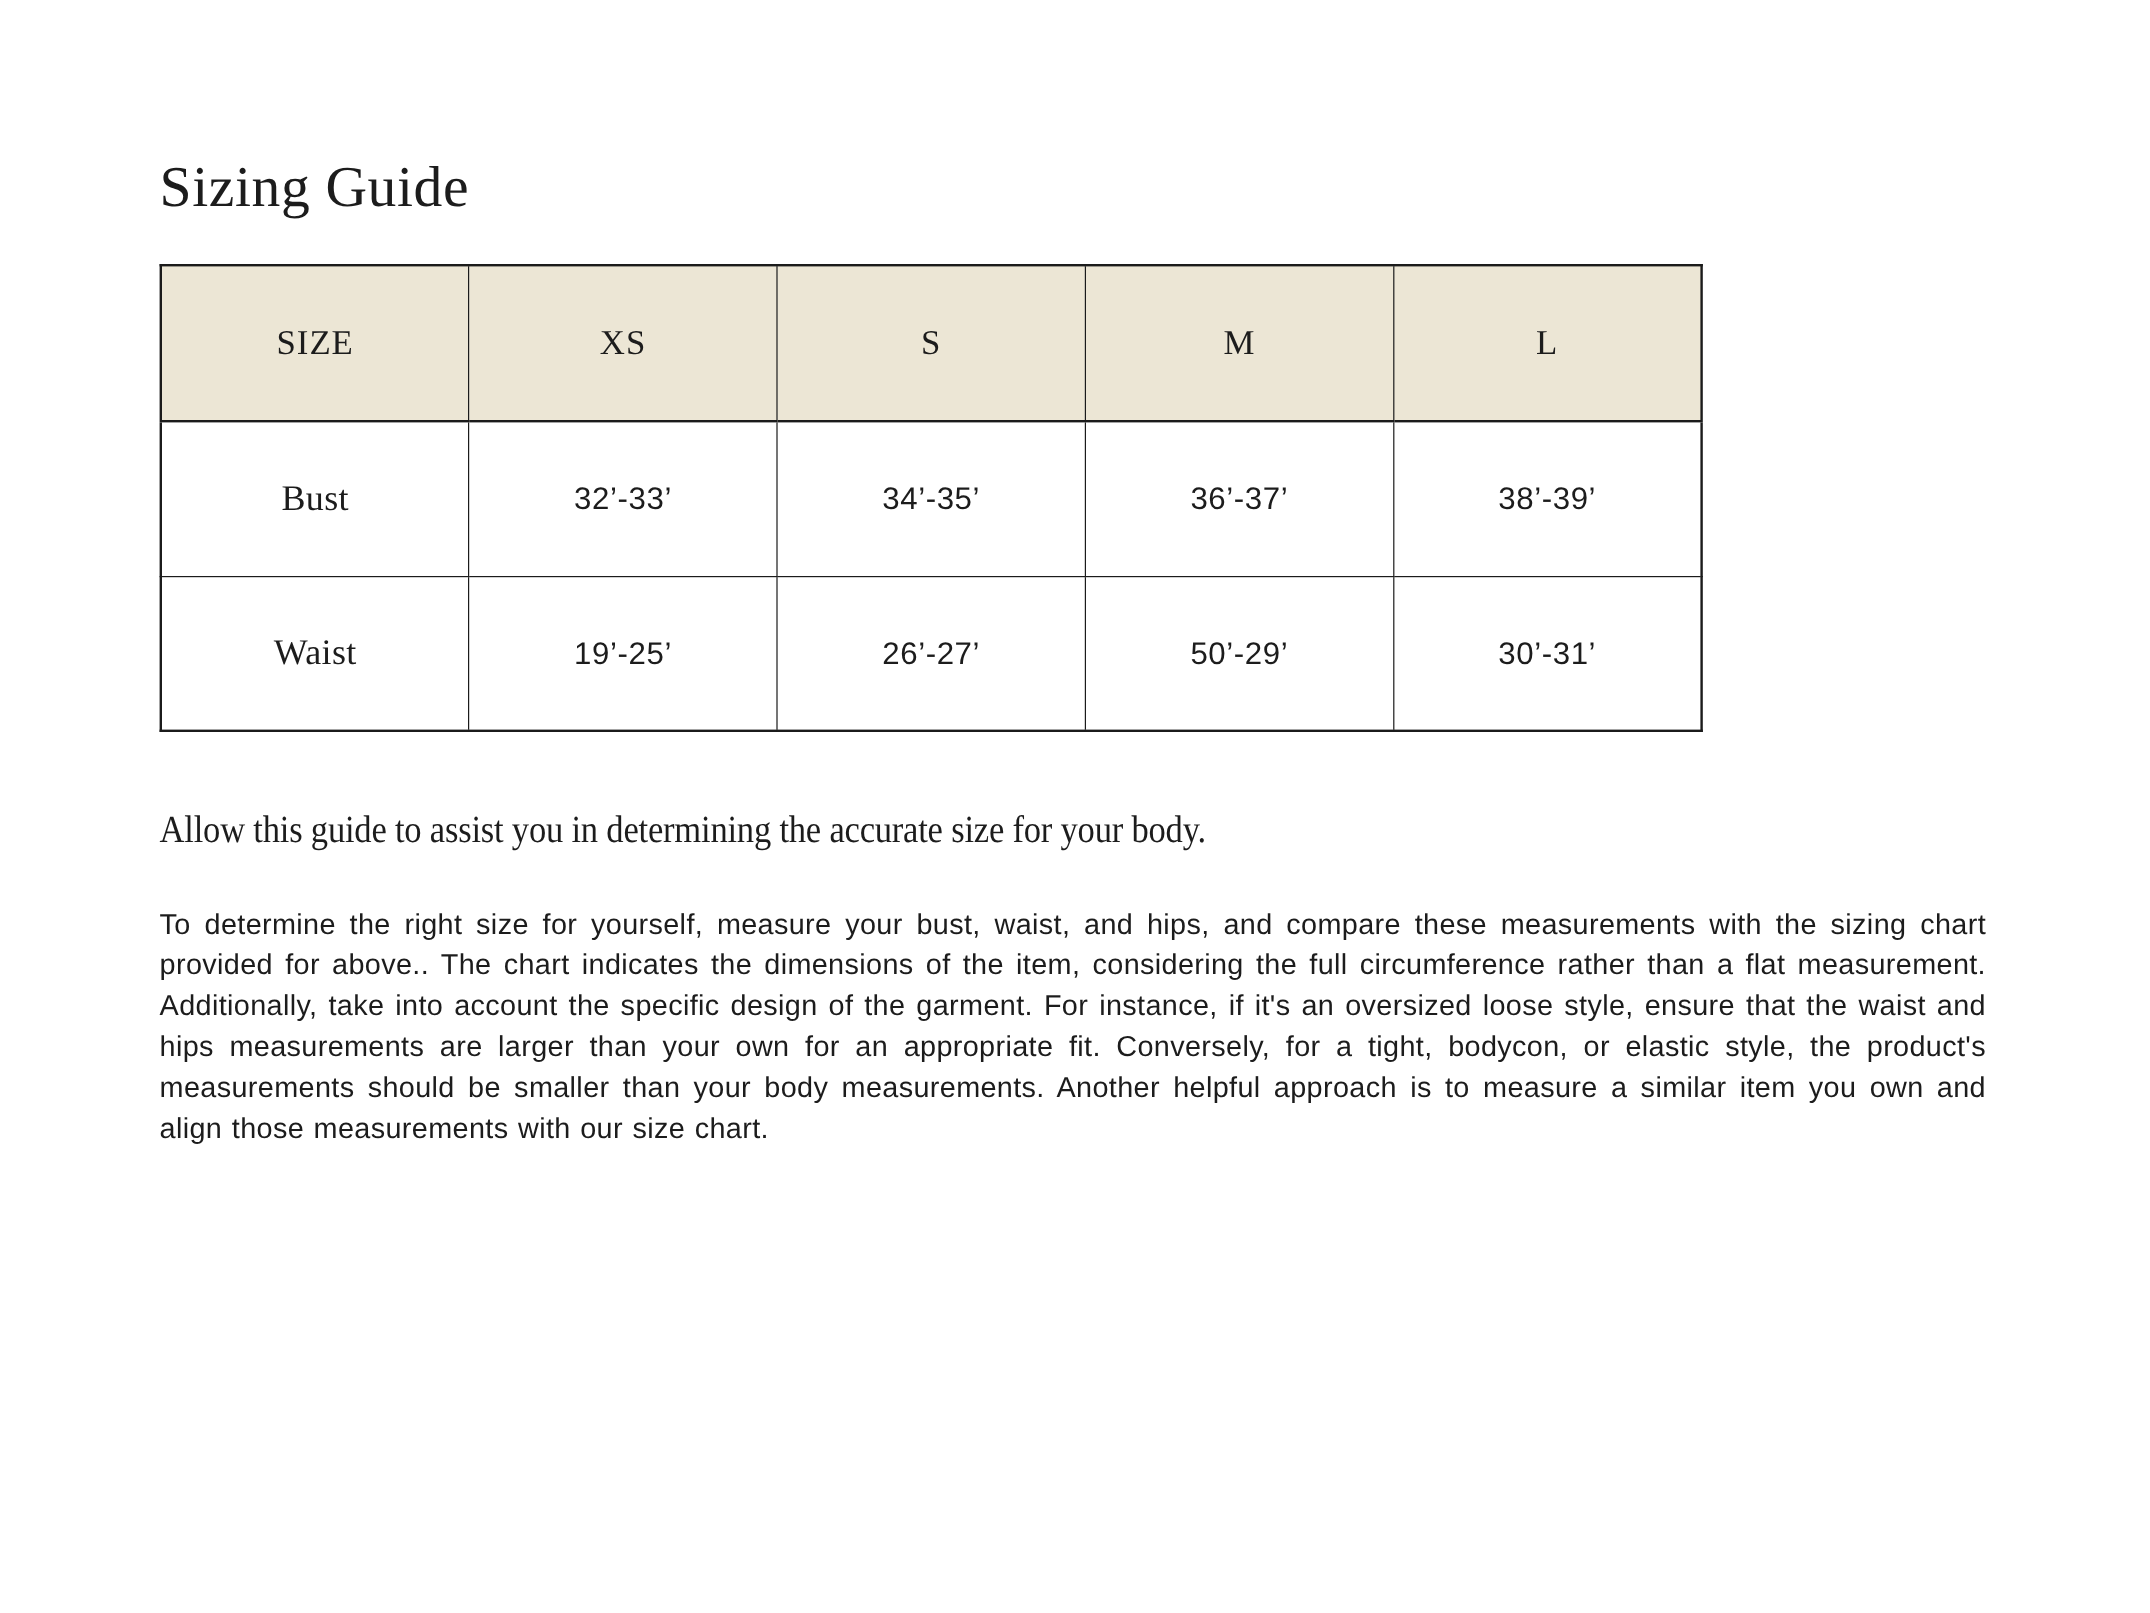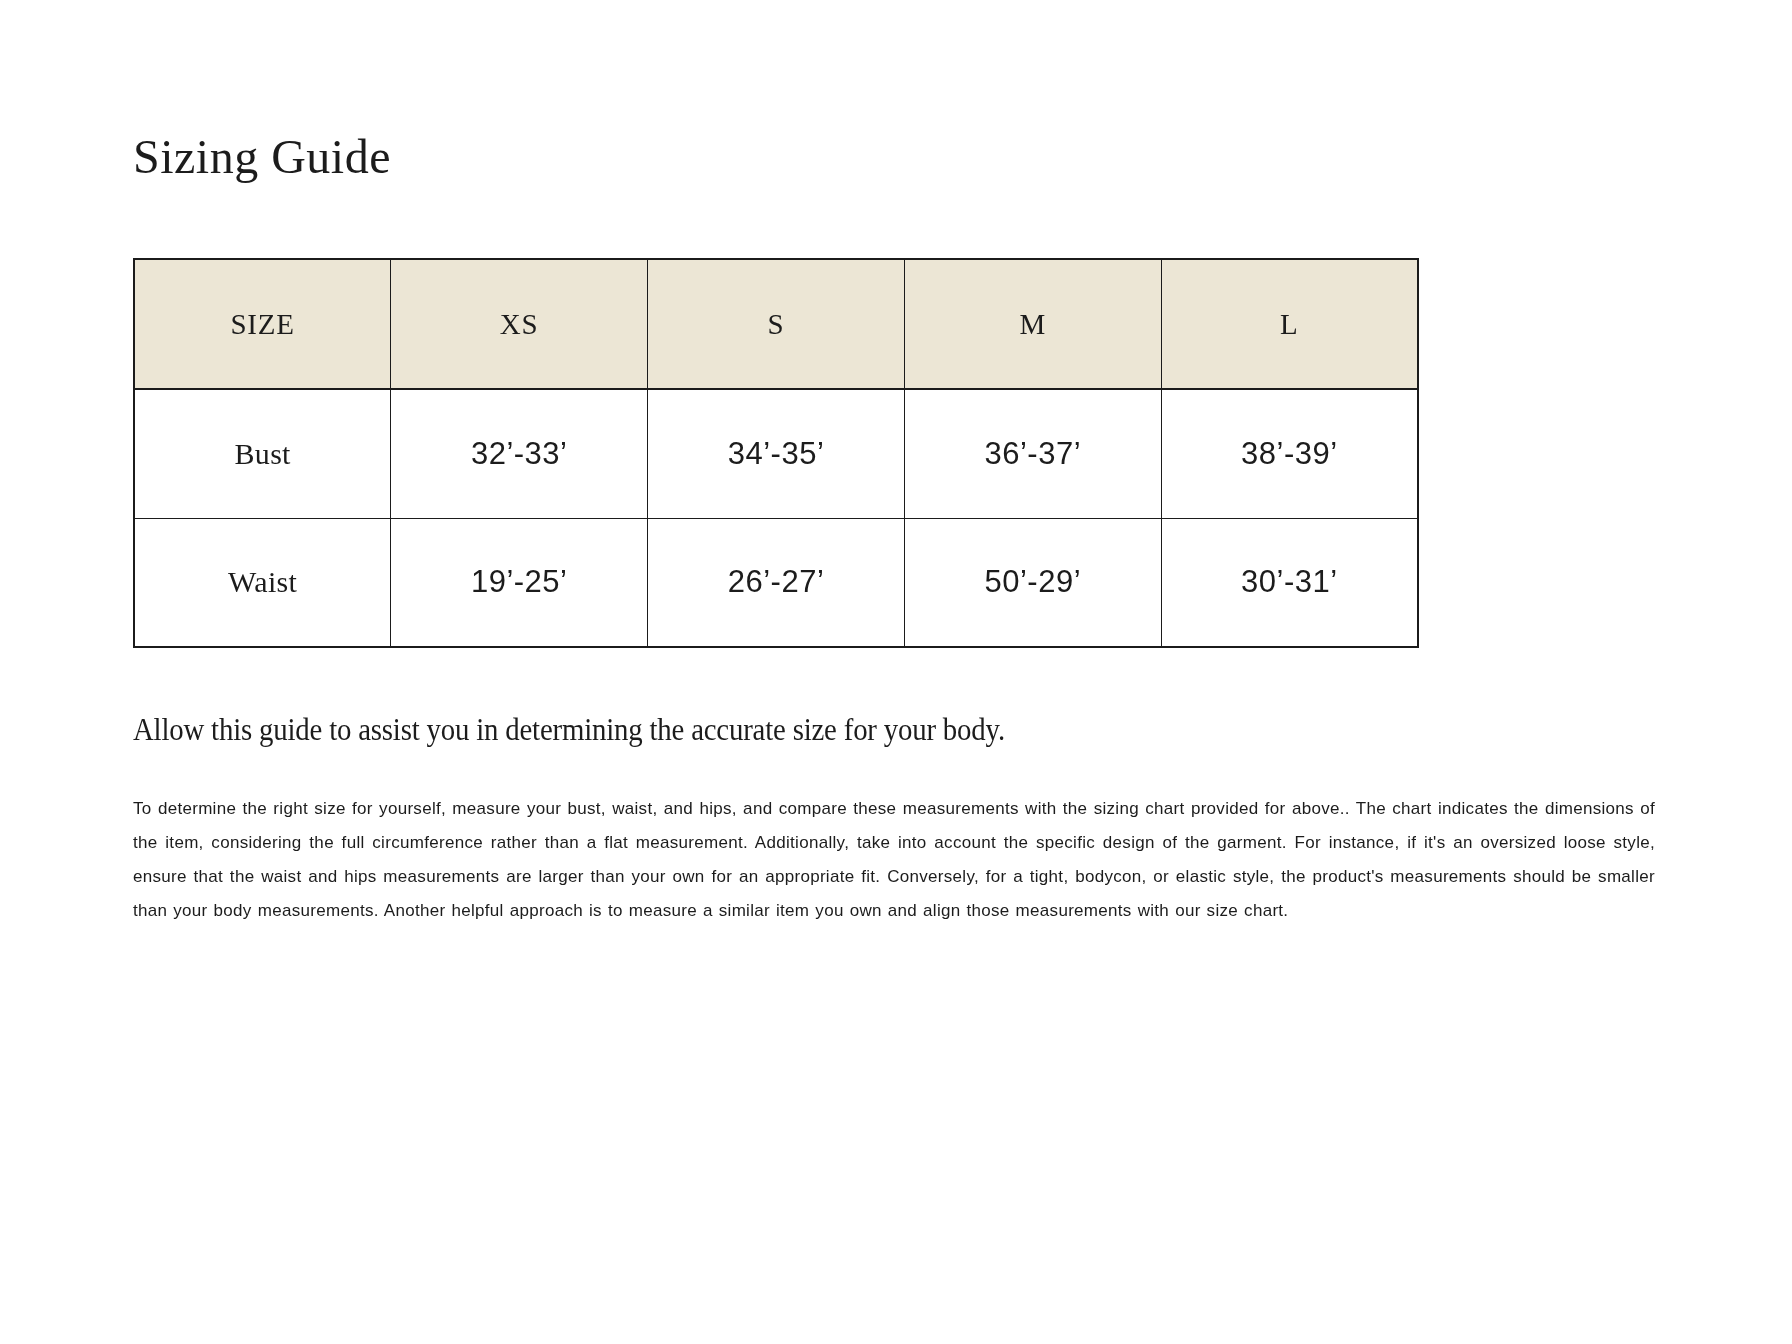--- a/index.html
+++ b/index.html
@@ -29,7 +29,7 @@
   }
   table.size-table{
     width:1286px;
-    margin-top:70px;
+    margin-top:32px;
     border-collapse:collapse;
     table-layout:fixed;
     border:2px solid var(--border);

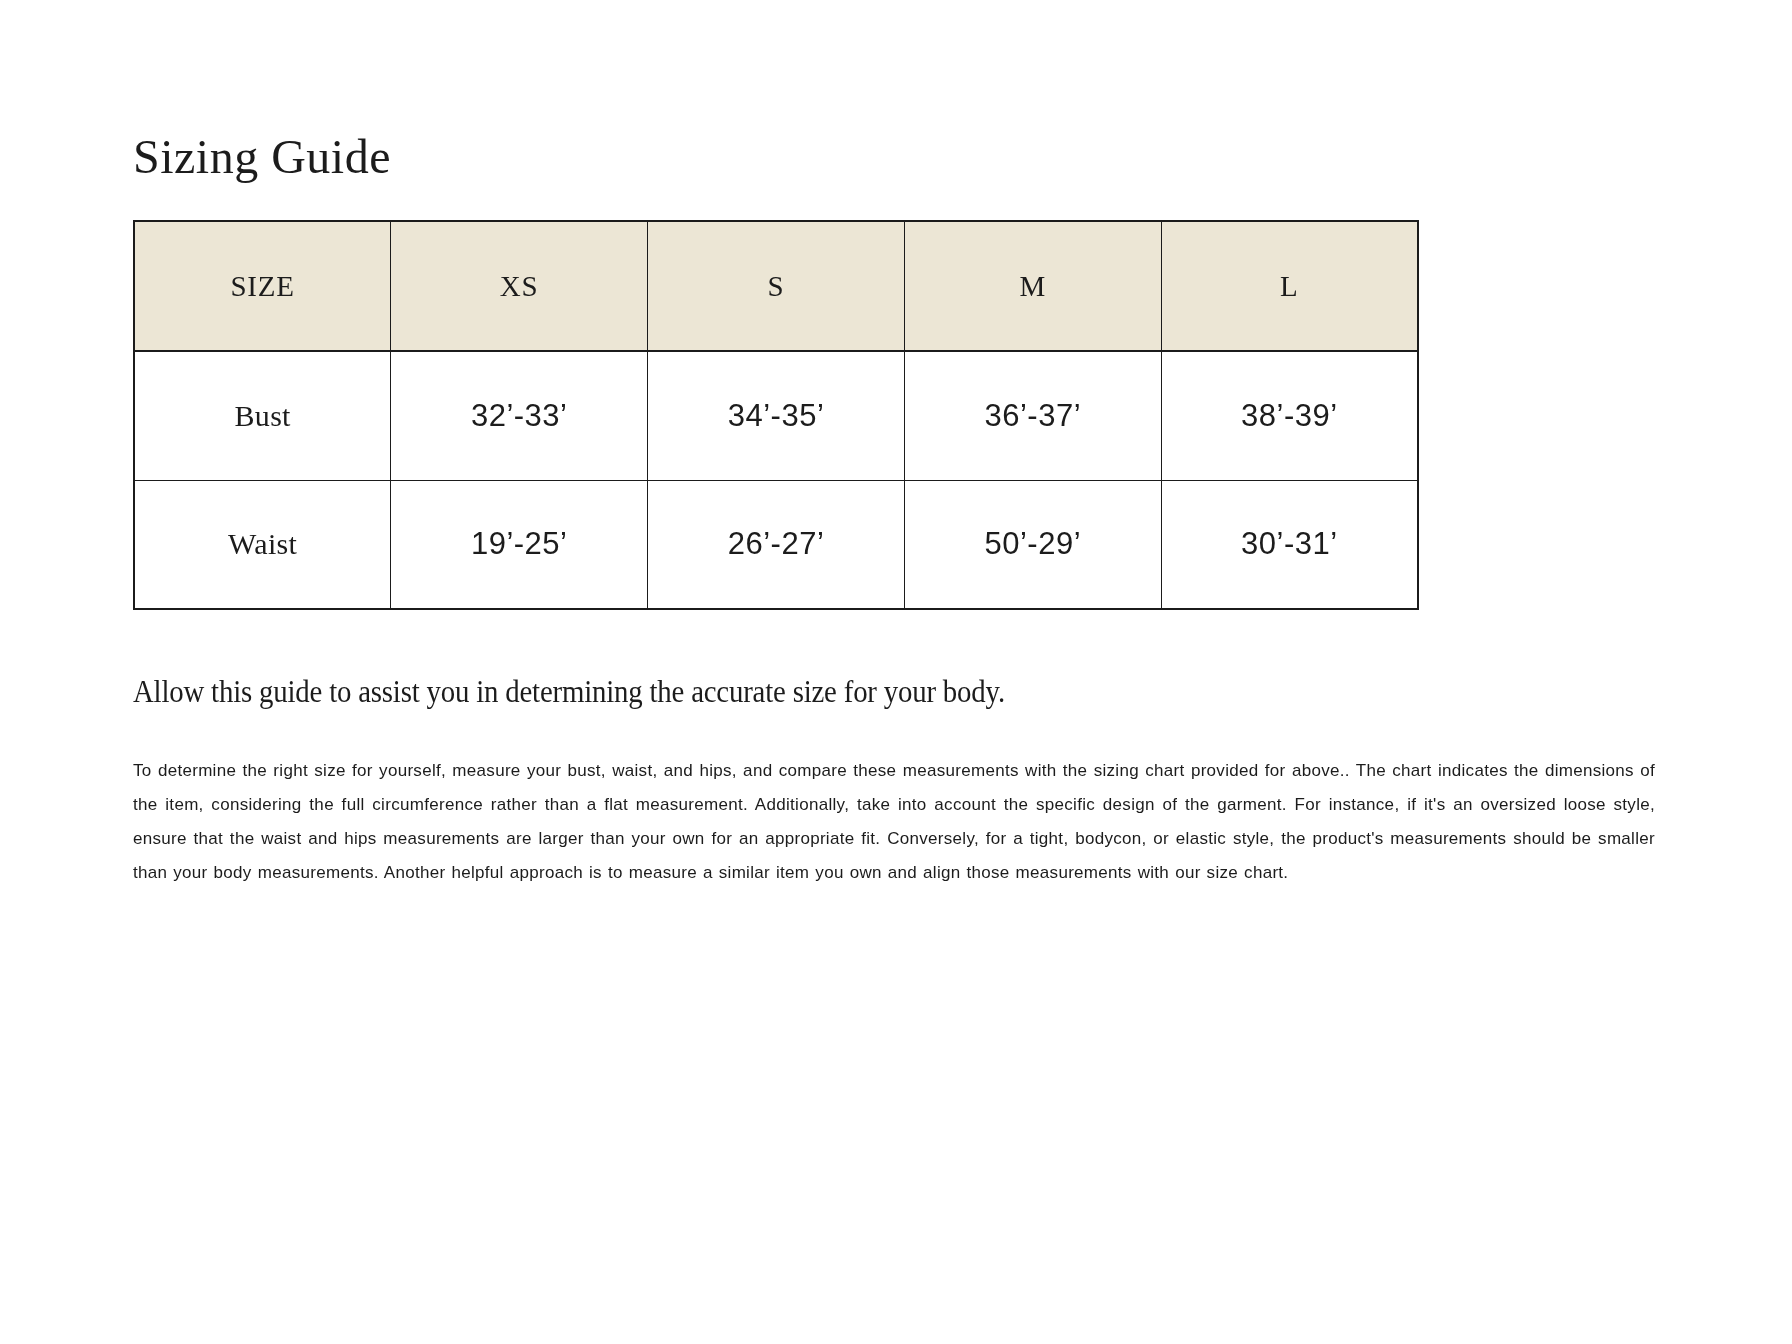--- a/index.html
+++ b/index.html
@@ -51,7 +51,7 @@
   }
   .size-table td{
     height:129px;
-    font-size:31px;
+    font-size:26px;
     letter-spacing:.5px;
   }
   .size-table td.rowlabel{

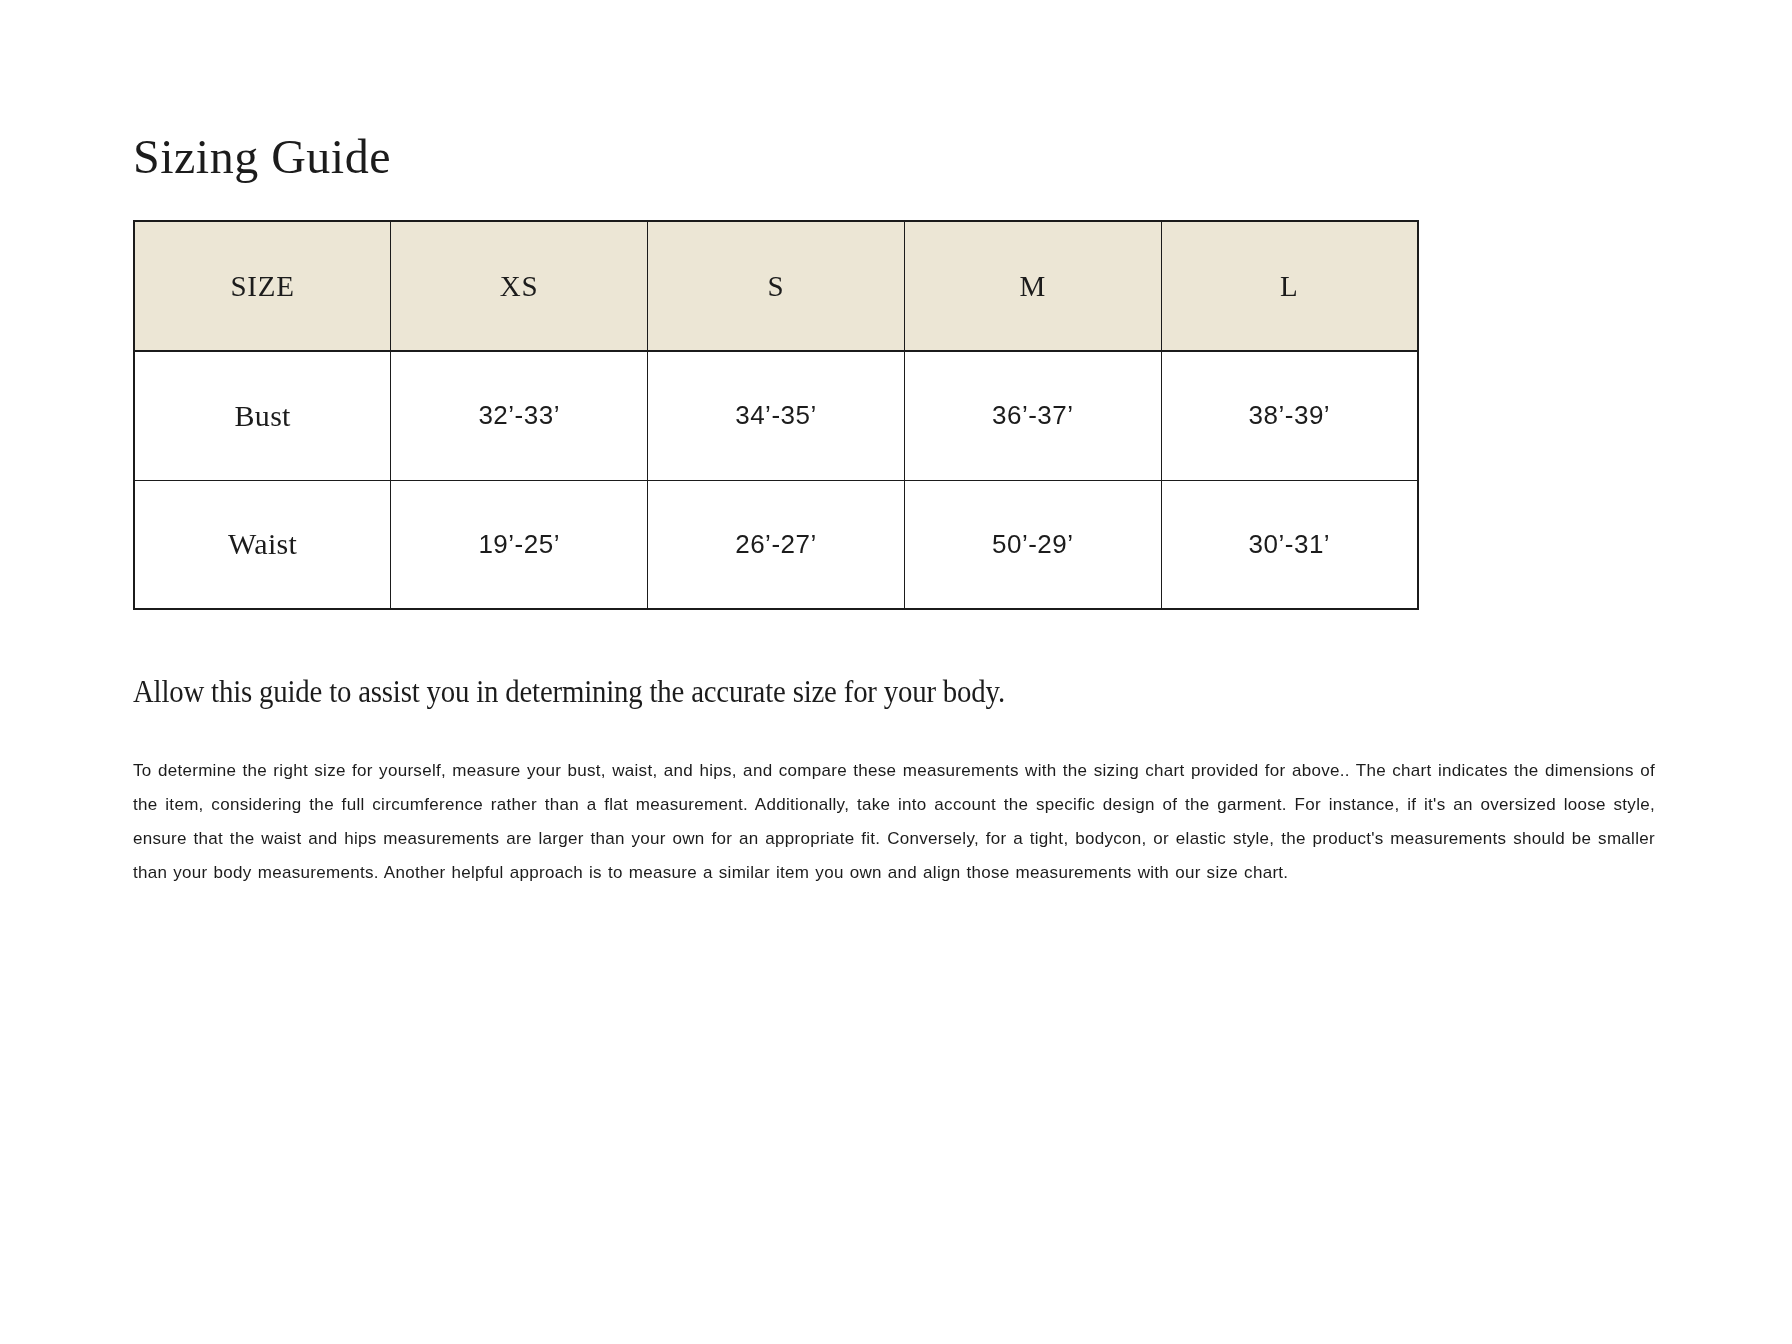--- a/index.html
+++ b/index.html
@@ -72,7 +72,7 @@
   }
   .bodytext{
     margin:42px 0 0 0;
-    font-size:17px;
+    font-size:24px;
     line-height:34px;
     letter-spacing:.3px;
     word-spacing:1px;

